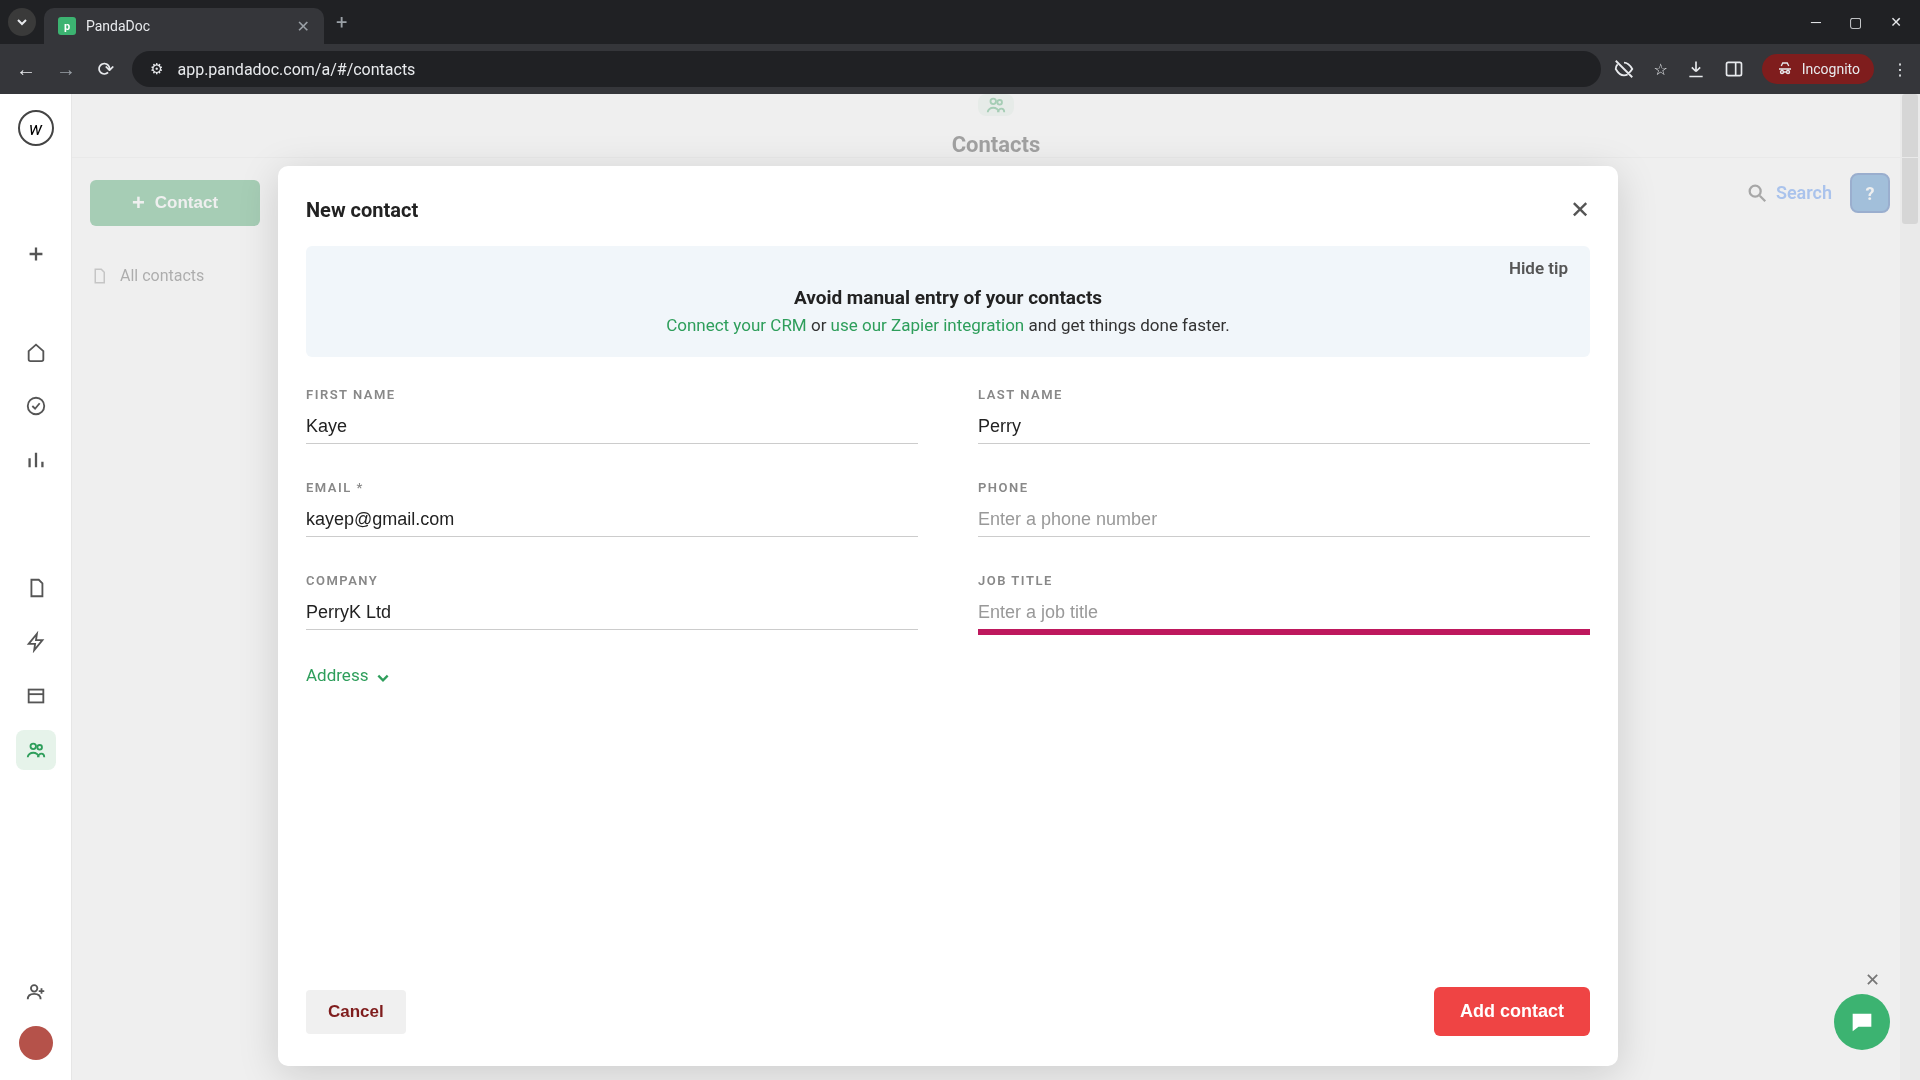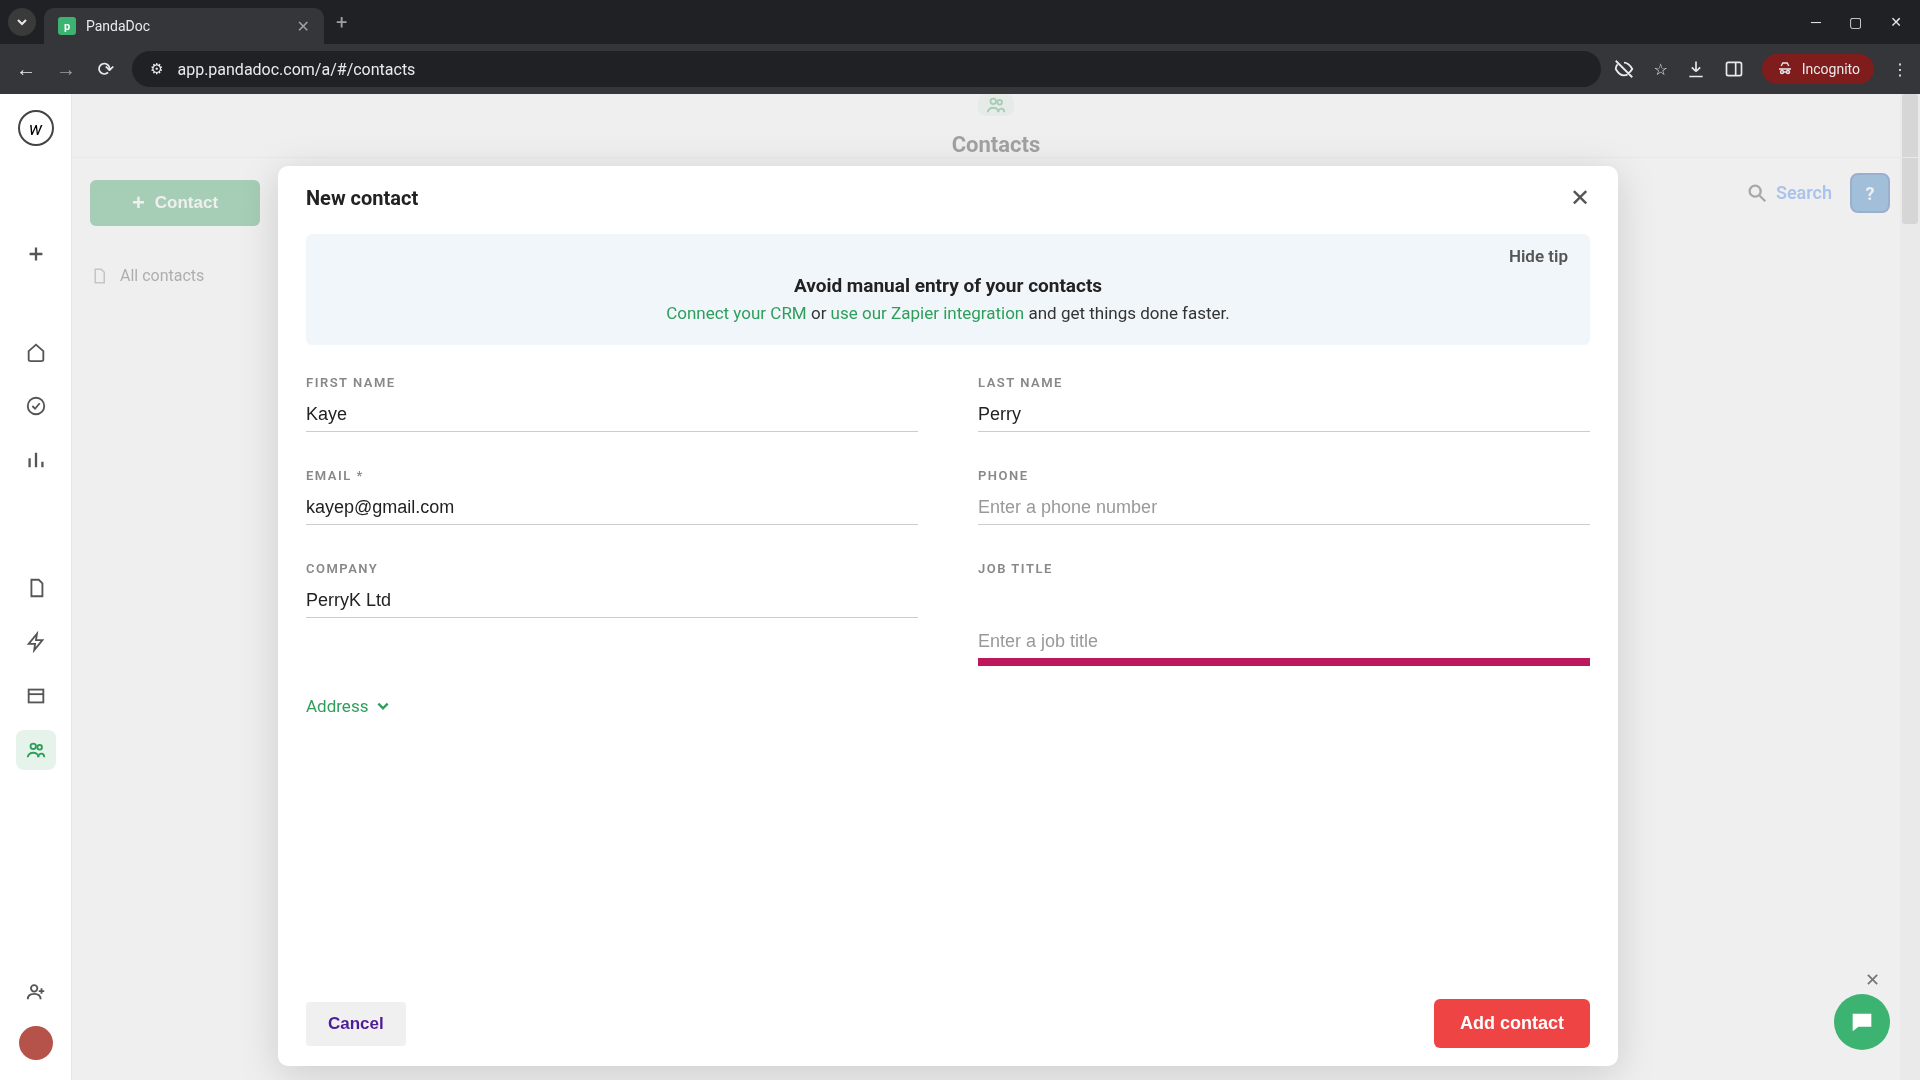--- a/index.html
+++ b/index.html
@@ -51,7 +51,7 @@
   .overlay { position:absolute; inset:0; background: rgba(230,230,230,0.65); }
   
   
-  .modal { position:absolute; left: 206px; top: 72px; width: 1340px; height: 900px; background:#fff; border-radius:10px; box-shadow: 0 8px 40px rgba(0,0,0,0.15); padding: 18px 28px; display:flex; flex-direction:column; }
+  .modal { position:absolute; left: 206px; top: 72px; width: 1340px; height: 900px; background:#fff; border-radius:10px; box-shadow: 0 8px 40px rgba(0,0,0,0.15); padding: 30px 28px; display:flex; flex-direction:column; }
   .modal-hdr { display:flex; align-items:center; }
   .modal-hdr h2 { font-size: 20px; font-weight:700; color:#222; }
   .modal-close { margin-left:auto; font-size:24px; color:#555; }

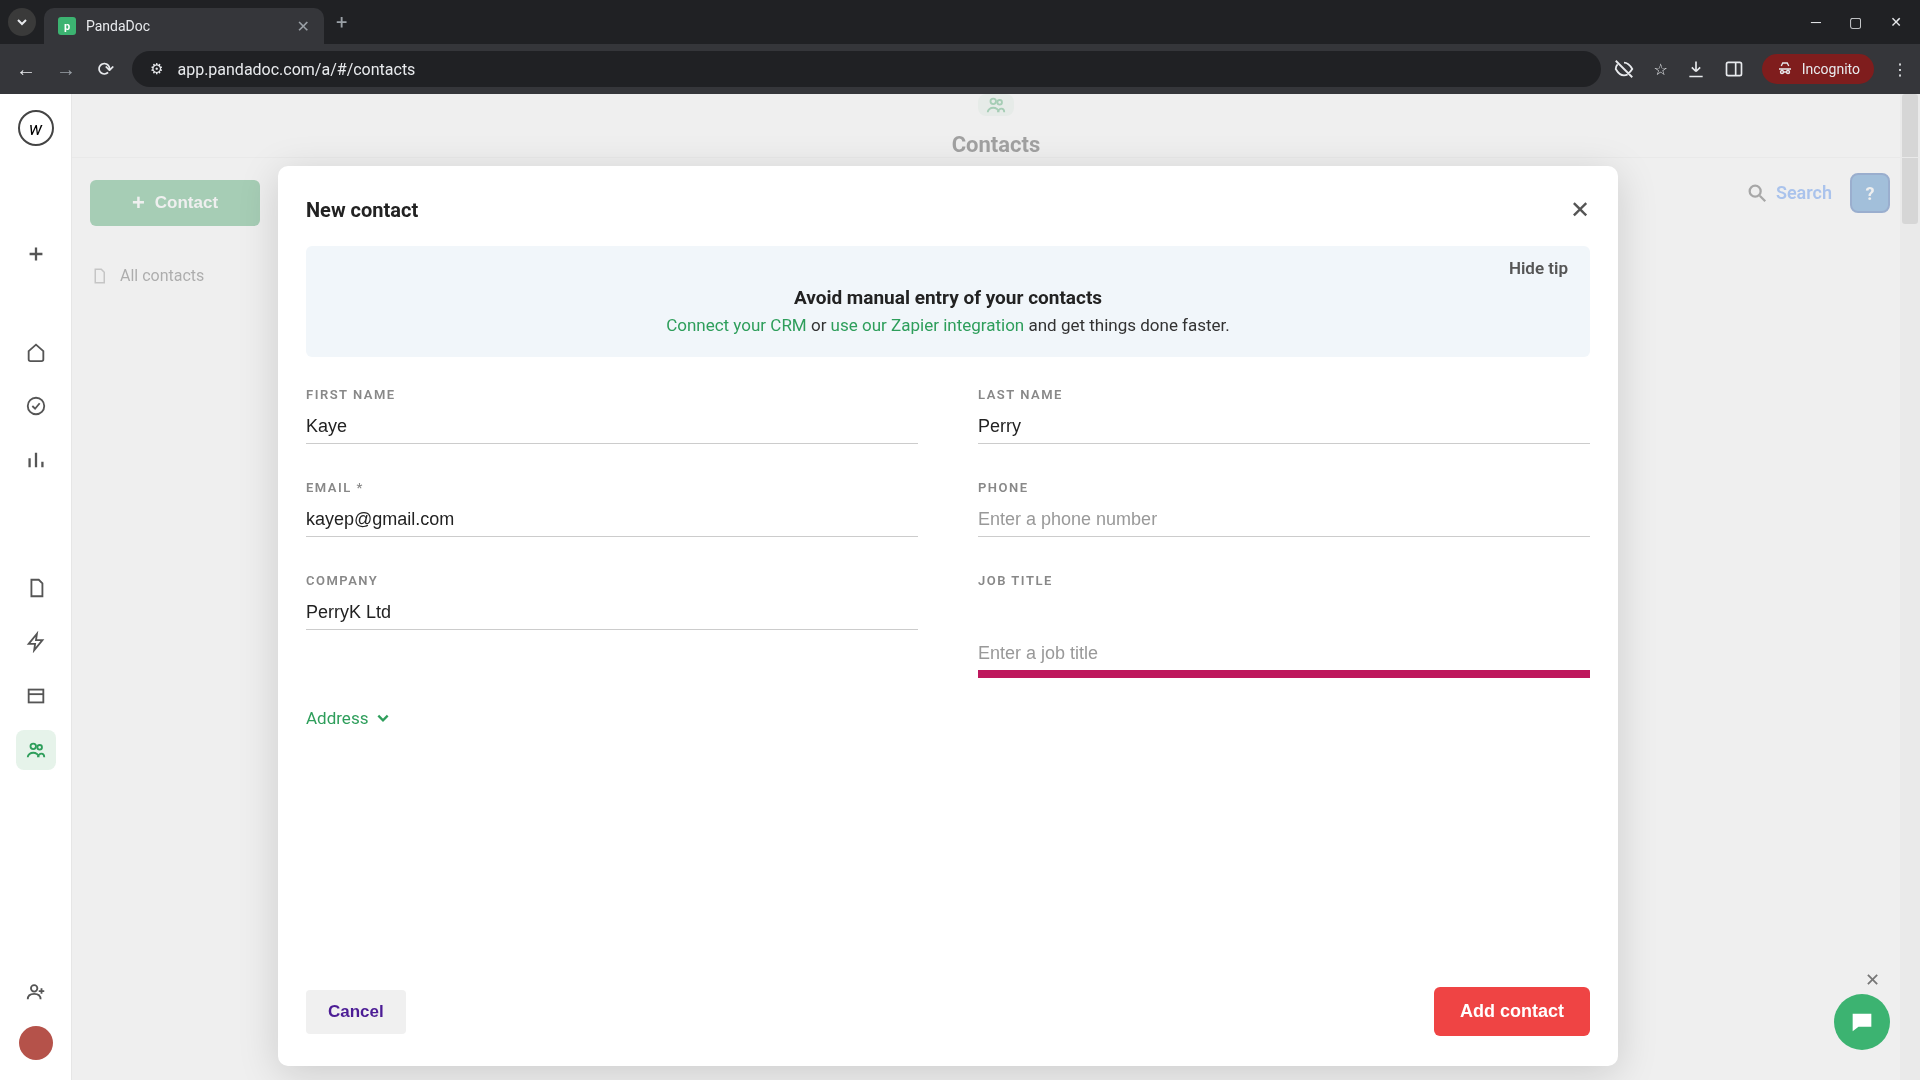--- a/index.html
+++ b/index.html
@@ -66,7 +66,7 @@
   .field label { display:block; font-size:13px; letter-spacing:1.5px; color:#888; font-weight:600; margin-bottom: 8px; }
   .field input { width:100%; border:none; border-bottom: 1px solid #ccc; font-size:18px; padding: 6px 0; outline:none; color:#222; background:transparent; }
   .field input::placeholder { color:#999; }
-  .field.focused input { border-bottom: 8px solid #be185d; margin-top: 41px; }
+  .field.focused input { border-bottom: 6px solid #be185d; }
   
   .address-toggle { margin-top: 30px; color:#2e9e5b; font-size:17px; display:flex; align-items:center; gap:8px; }
   

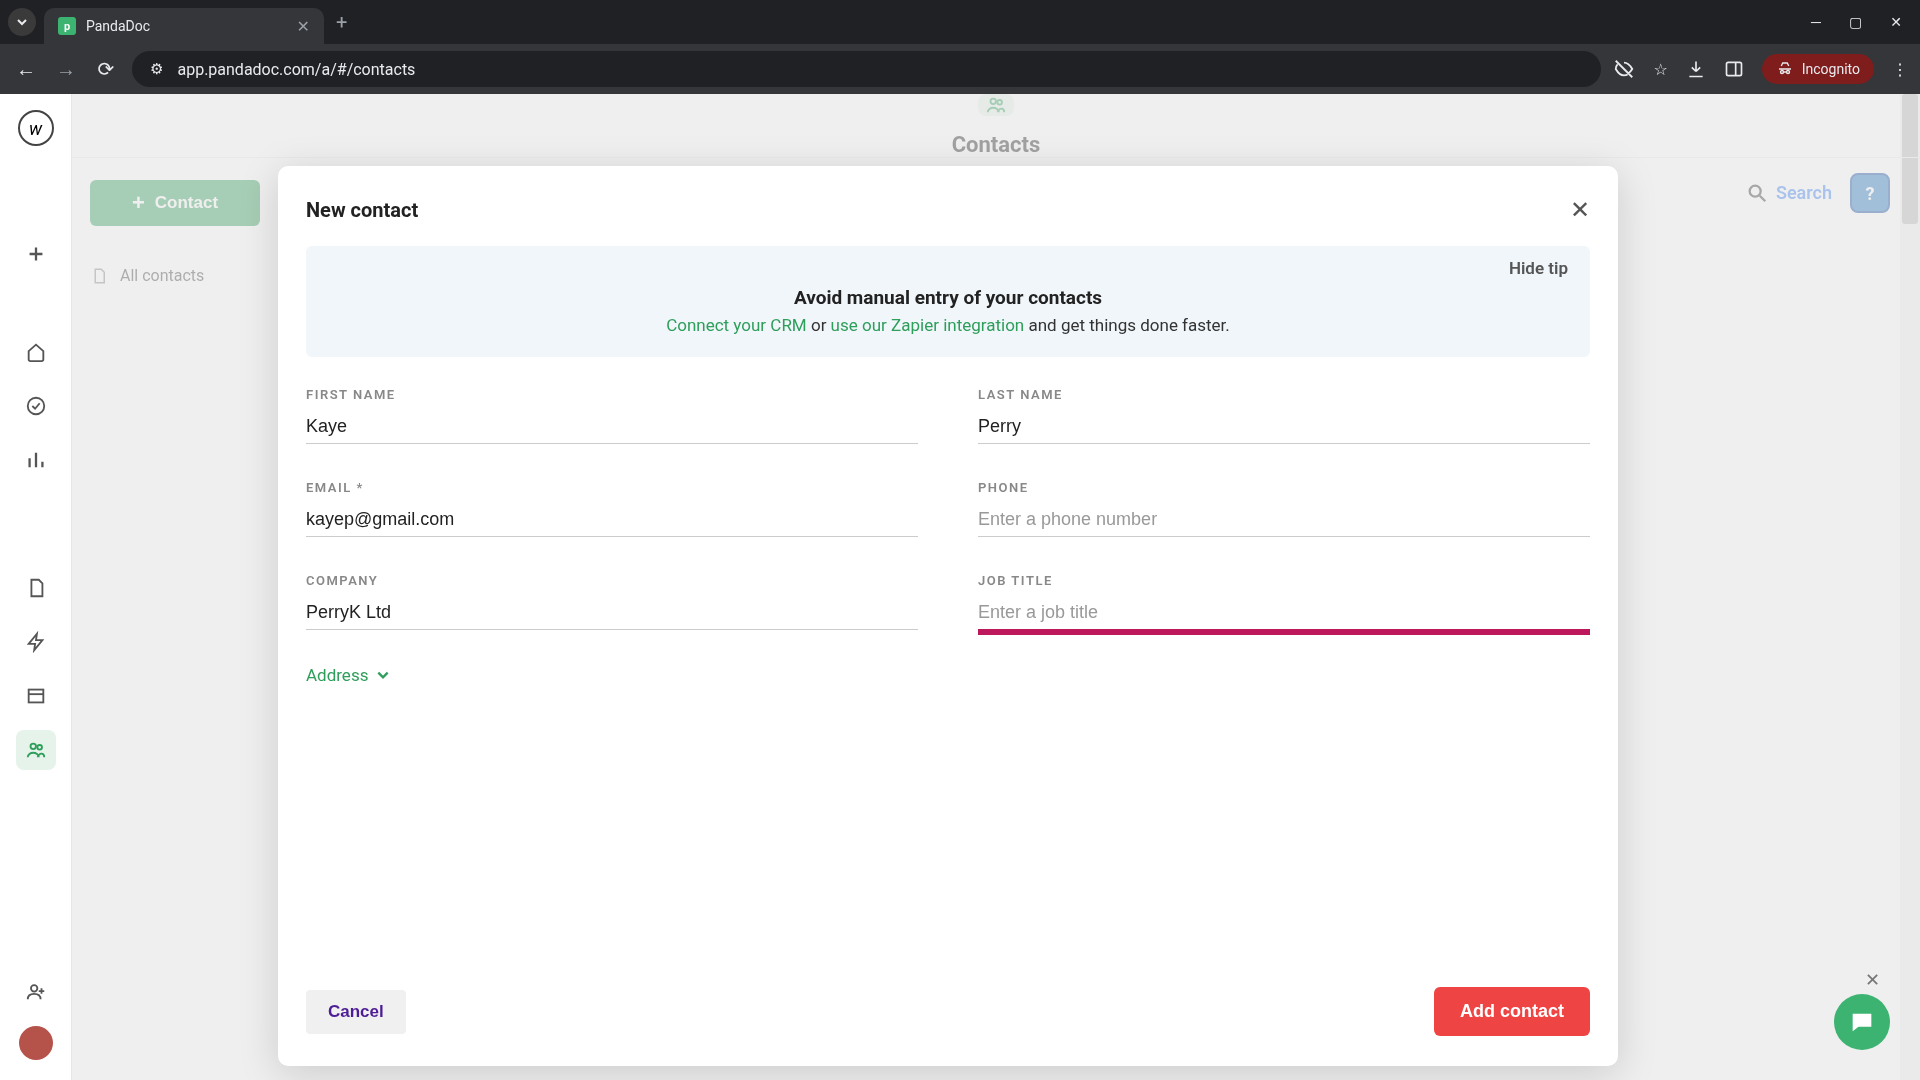--- a/index.html
+++ b/index.html
@@ -68,7 +68,7 @@
   .field input::placeholder { color:#999; }
   .field.focused input { border-bottom: 6px solid #be185d; }
   
-  .address-toggle { margin-top: 30px; color:#2e9e5b; font-size:17px; display:flex; align-items:center; gap:8px; }
+  .address-toggle { margin-top: 30px; color:#2e9e5b; font-size:17px; display:flex; align-items:flex-end; gap:8px; }
   
   .modal-footer { margin-top:auto; display:flex; align-items:center; }
   .btn-cancel { background:#f0f0f0; border:none; border-radius:4px; padding: 12px 22px; font-size:17px; font-weight:600; color:#4c1d95; }

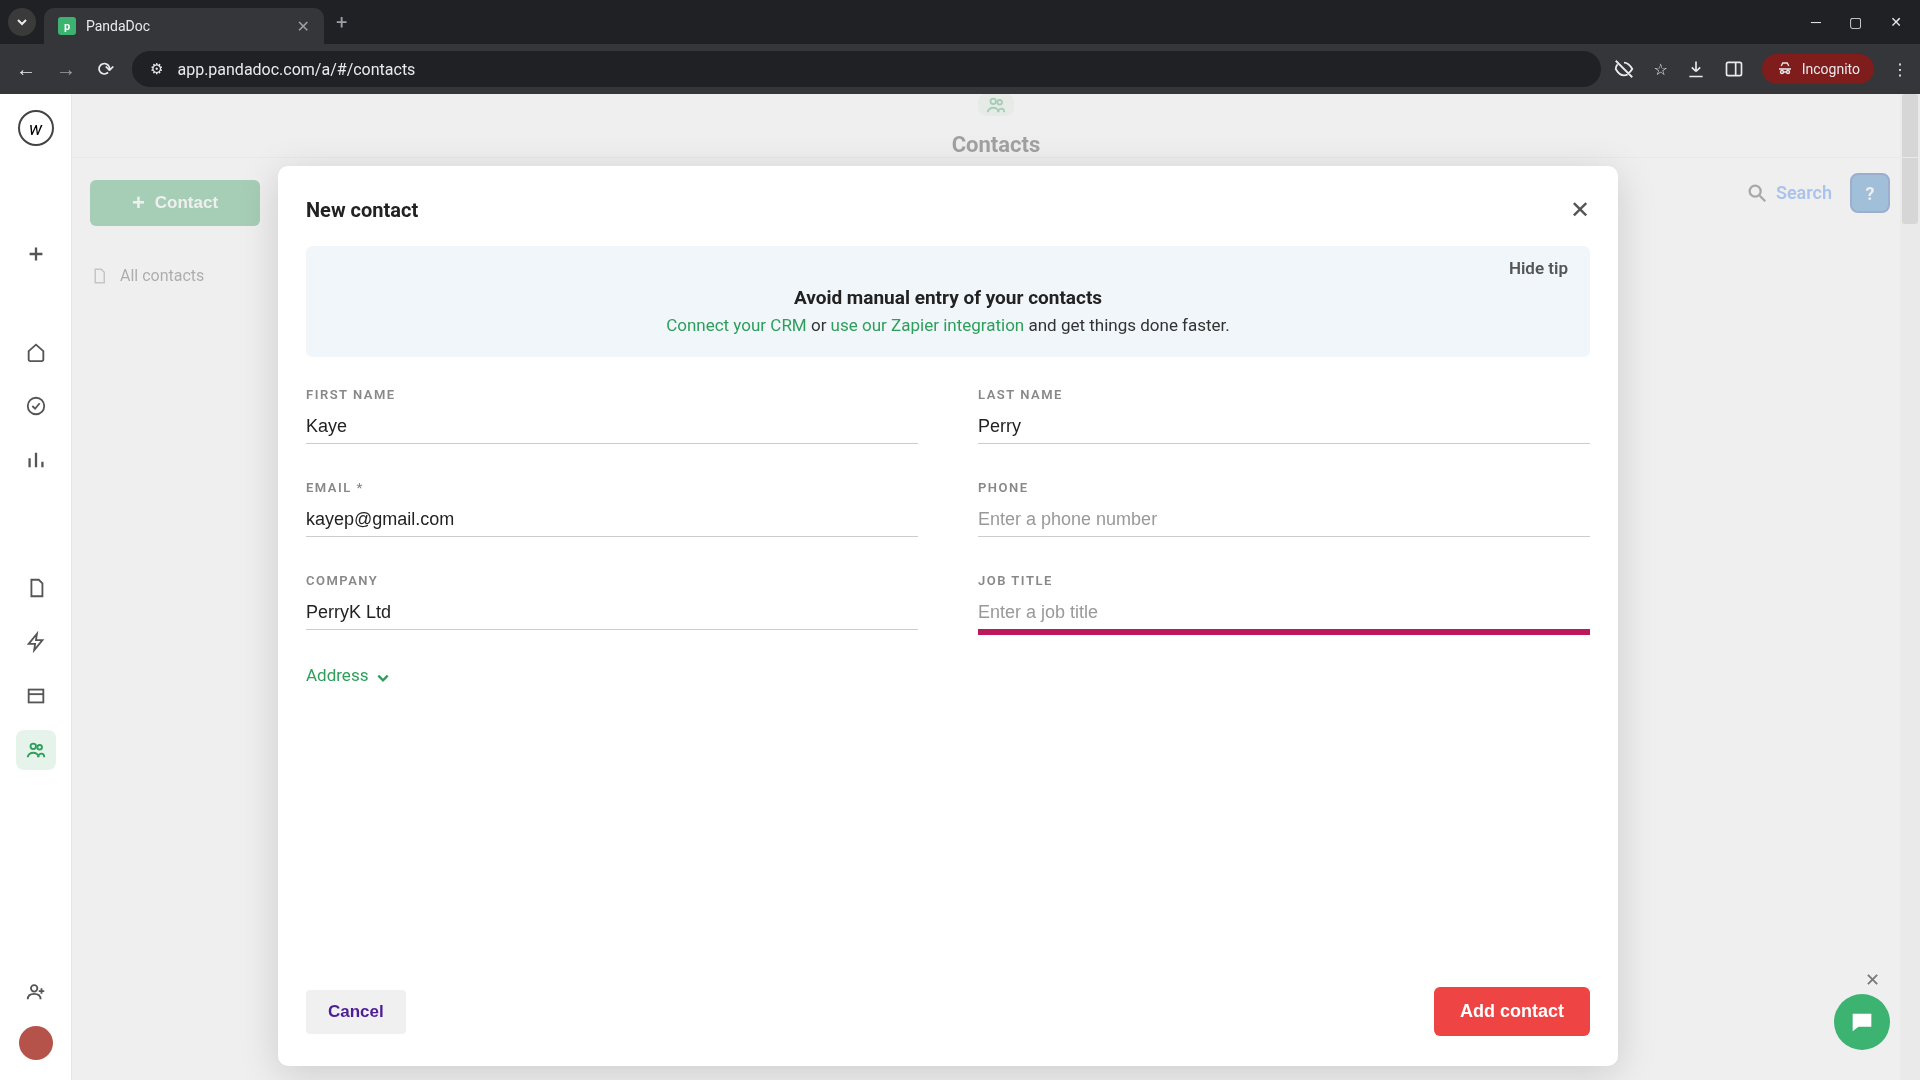--- a/index.html
+++ b/index.html
@@ -71,7 +71,7 @@
   .address-toggle { margin-top: 30px; color:#2e9e5b; font-size:17px; display:flex; align-items:flex-end; gap:8px; }
   
   .modal-footer { margin-top:auto; display:flex; align-items:center; }
-  .btn-cancel { background:#f0f0f0; border:none; border-radius:4px; padding: 12px 22px; font-size:17px; font-weight:600; color:#4c1d95; }
+  .btn-cancel { background:#f0f0f0; border:none; border-radius:4px; padding: 12px 22px; font-size:17px; font-weight:600; color:#7f1d1d; }
   .btn-add { margin-left:auto; background:#ef4444; border:none; border-radius:6px; padding: 14px 26px; font-size:18px; font-weight:700; color:#fff; }
   
   

